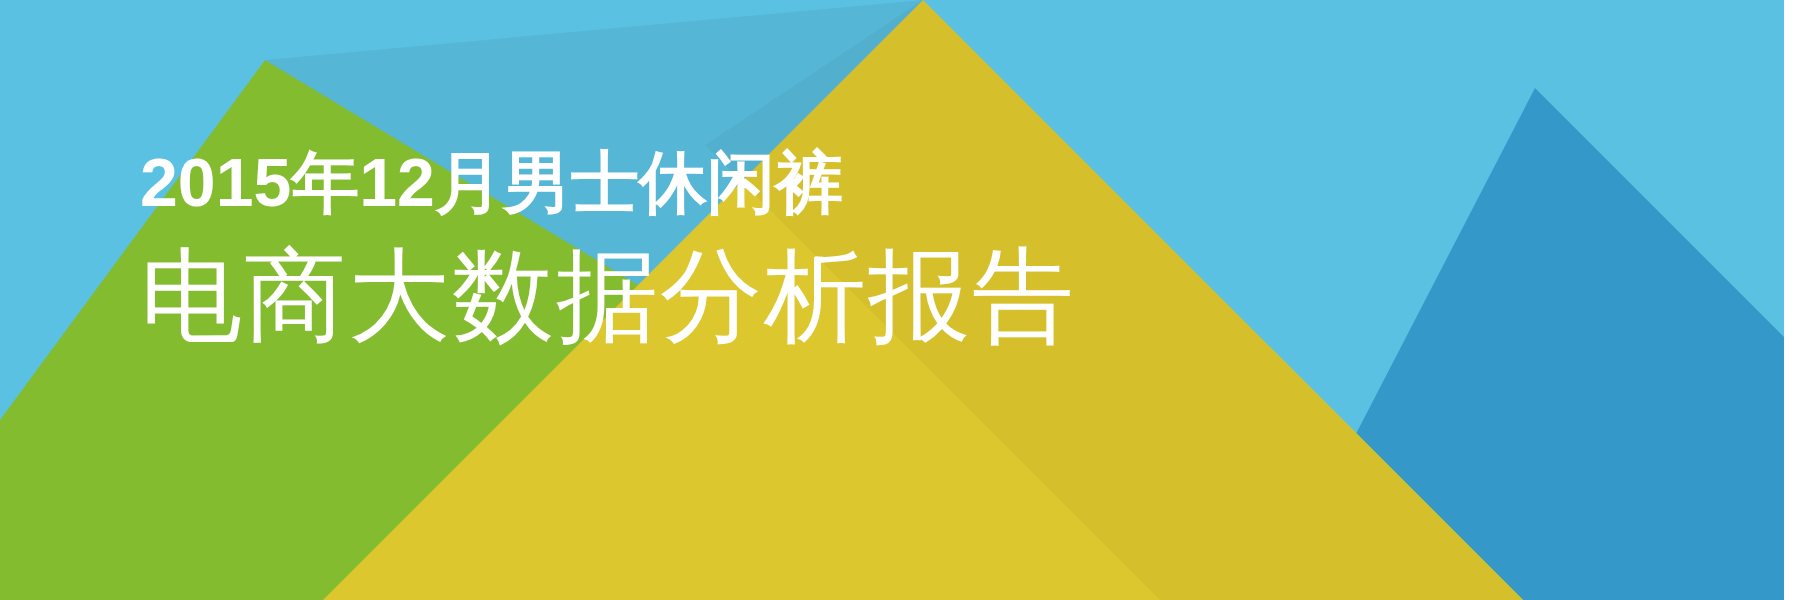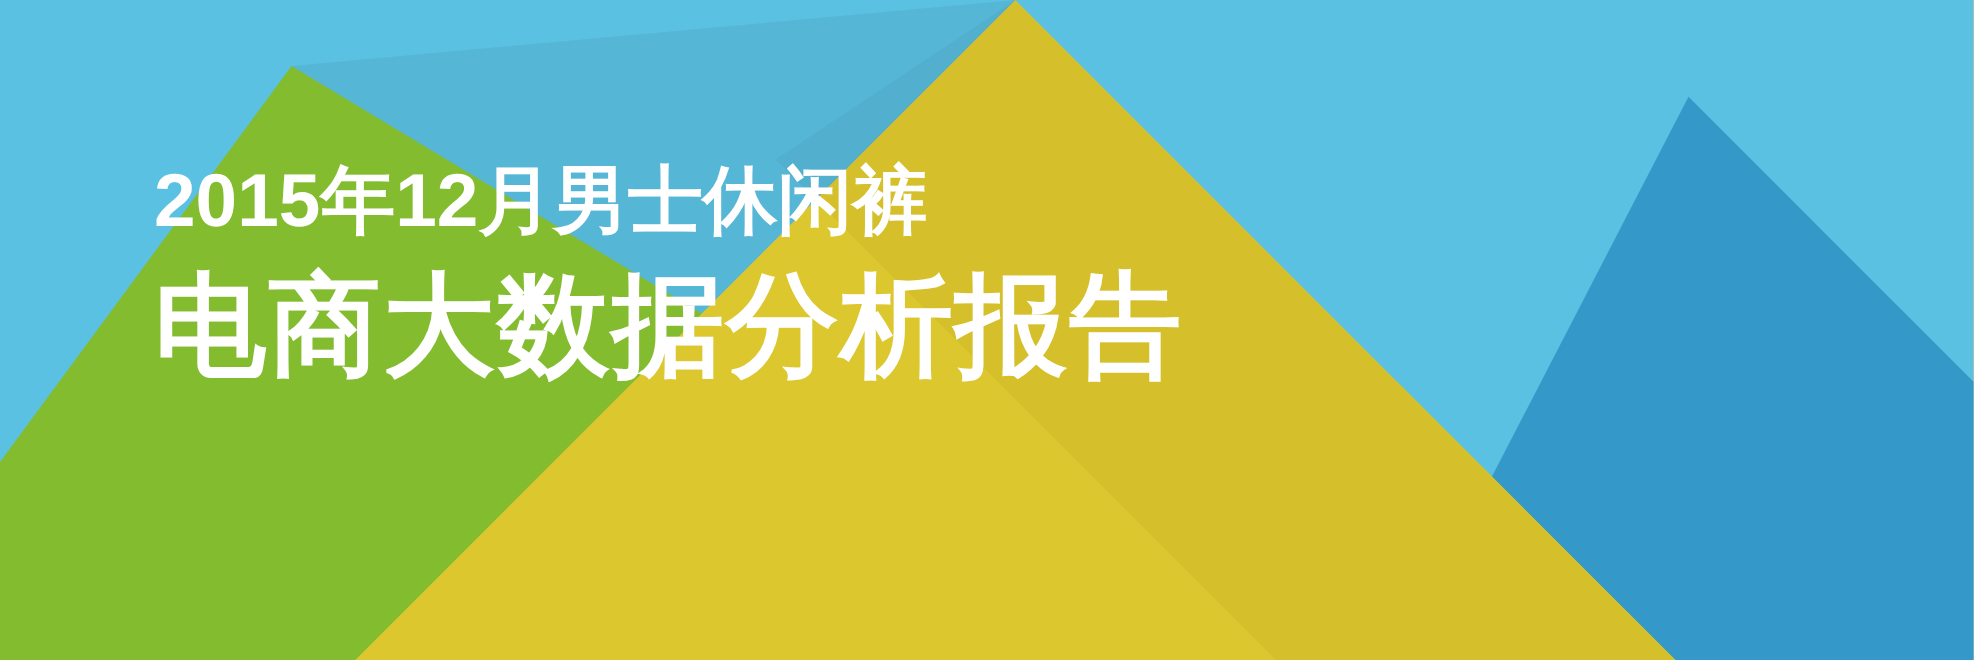--- a/index.html
+++ b/index.html
@@ -14,8 +14,7 @@
     height: 600px;
     overflow: hidden;
     font-family: "Liberation Sans", "DejaVu Sans", sans-serif;
-    background: #a16207;
-    padding-left: 10px;
+    background: #3b82f6;
   }
   #bg-svg {
     position: absolute;

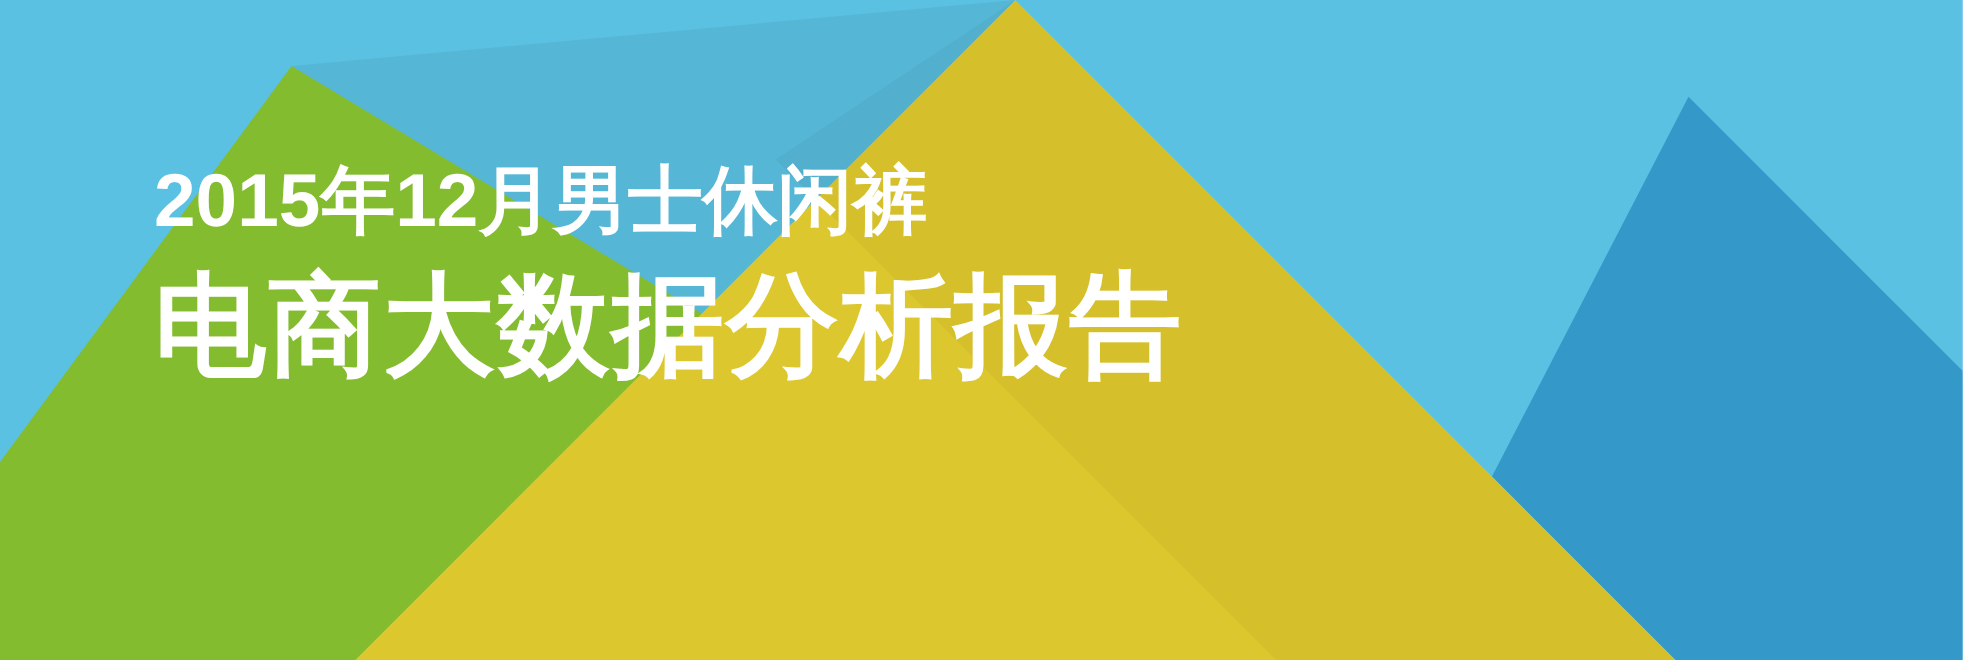--- a/index.html
+++ b/index.html
@@ -49,7 +49,7 @@
     left: 140px;
     top: 245px;
     font-size: 102px;
-    font-weight: 700;
+    font-weight: 400;
     letter-spacing: 2px;
   }
 </style>

